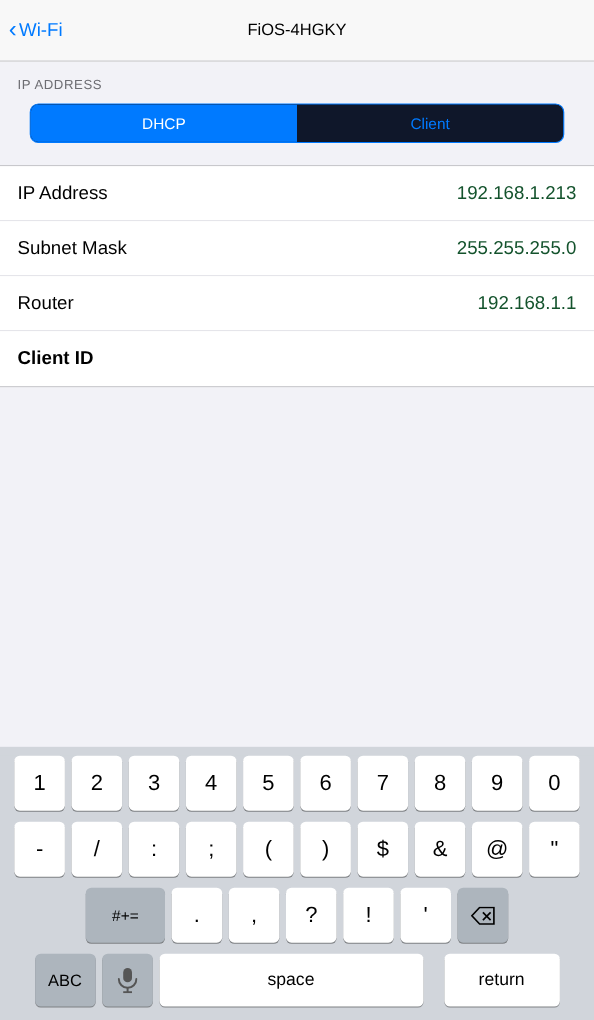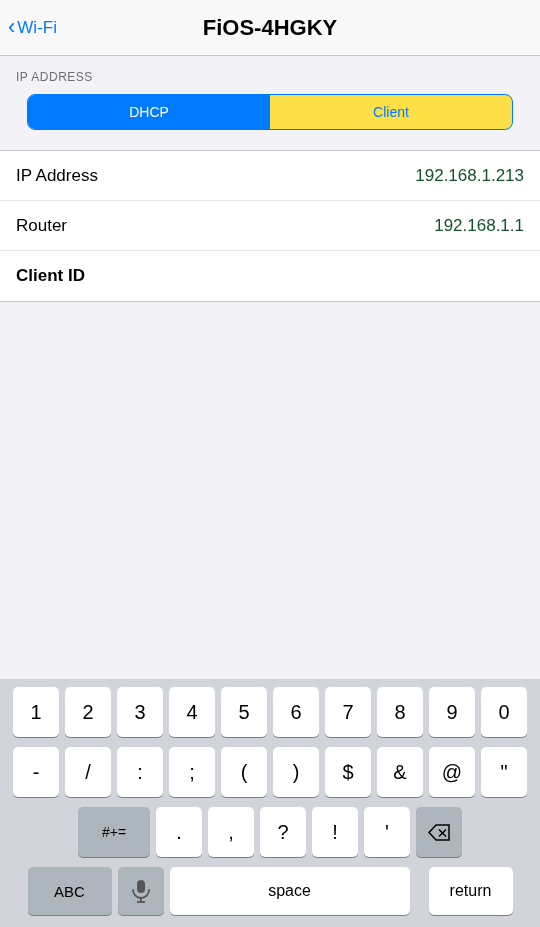--- a/index.html
+++ b/index.html
@@ -43,8 +43,8 @@
     }
 
     .nav-title {
-      font-size: 22px;
-      font-weight: 700;
+      font-size: 15px;
+      font-weight: 400;
       color: #000;
     }
 

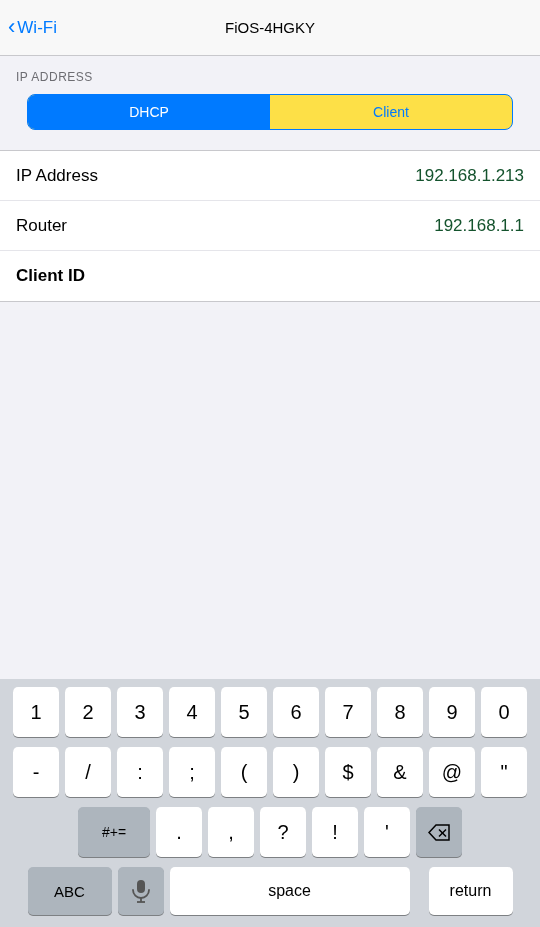--- a/index.html
+++ b/index.html
@@ -64,7 +64,7 @@
       border-radius: 8px;
       display: flex;
       overflow: hidden;
-      background: #fde047;
+      background: #0f172a;
     }
 
     .seg-item {

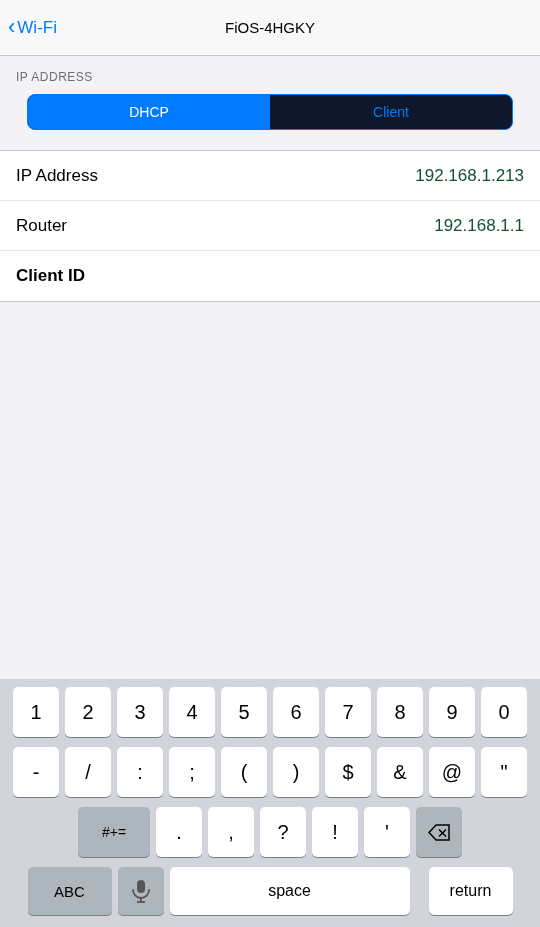--- a/index.html
+++ b/index.html
@@ -232,6 +232,10 @@
   <div class="table-row">
     <span class="row-label">IP Address</span>
     <span class="row-value">192.168.1.213</span>
+  </div>
+  <div class="table-row">
+    <span class="row-label">Subnet Mask</span>
+    <span class="row-value">255.255.255.0</span>
   </div>
   <div class="table-row">
     <span class="row-label">Router</span>

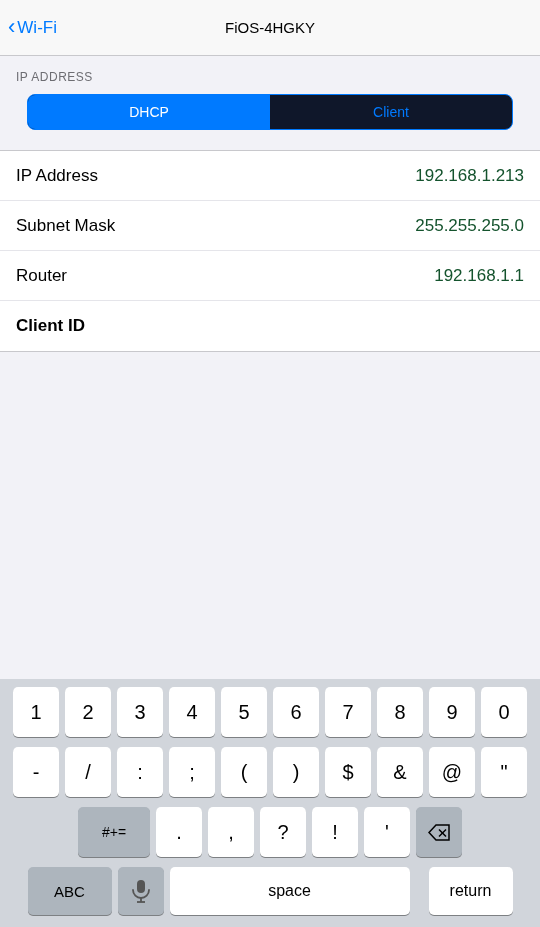--- a/index.html
+++ b/index.html
@@ -177,7 +177,7 @@
     }
 
     .key-abc {
-      width: 84px;
+      width: 55px;
     }
 
     .key-mic {

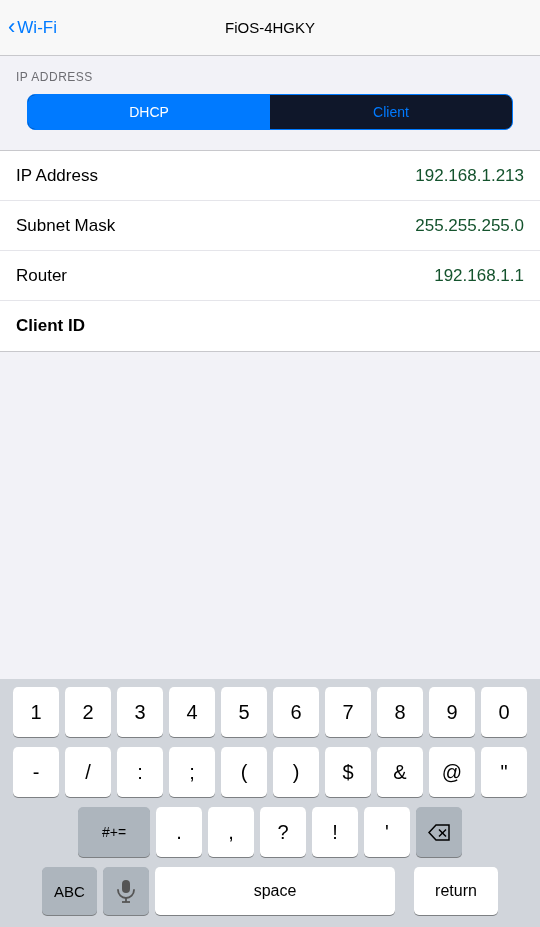--- a/index.html
+++ b/index.html
@@ -192,7 +192,7 @@
     }
 
     .key-return {
-      width: 84px;
+      width: 105px;
       margin-left: 13px;
     }
 

